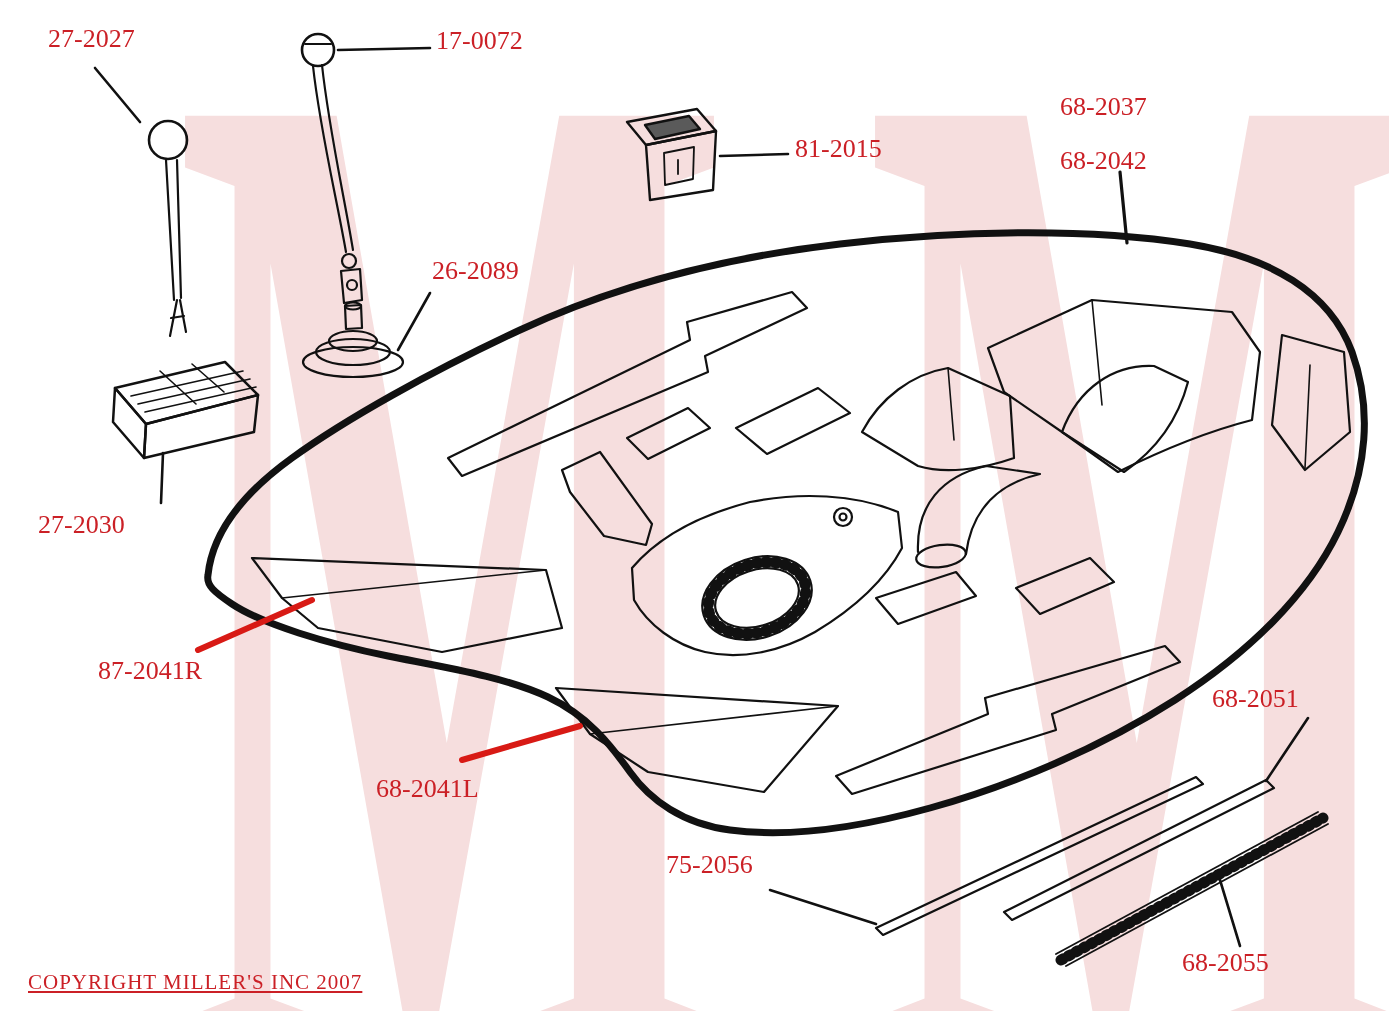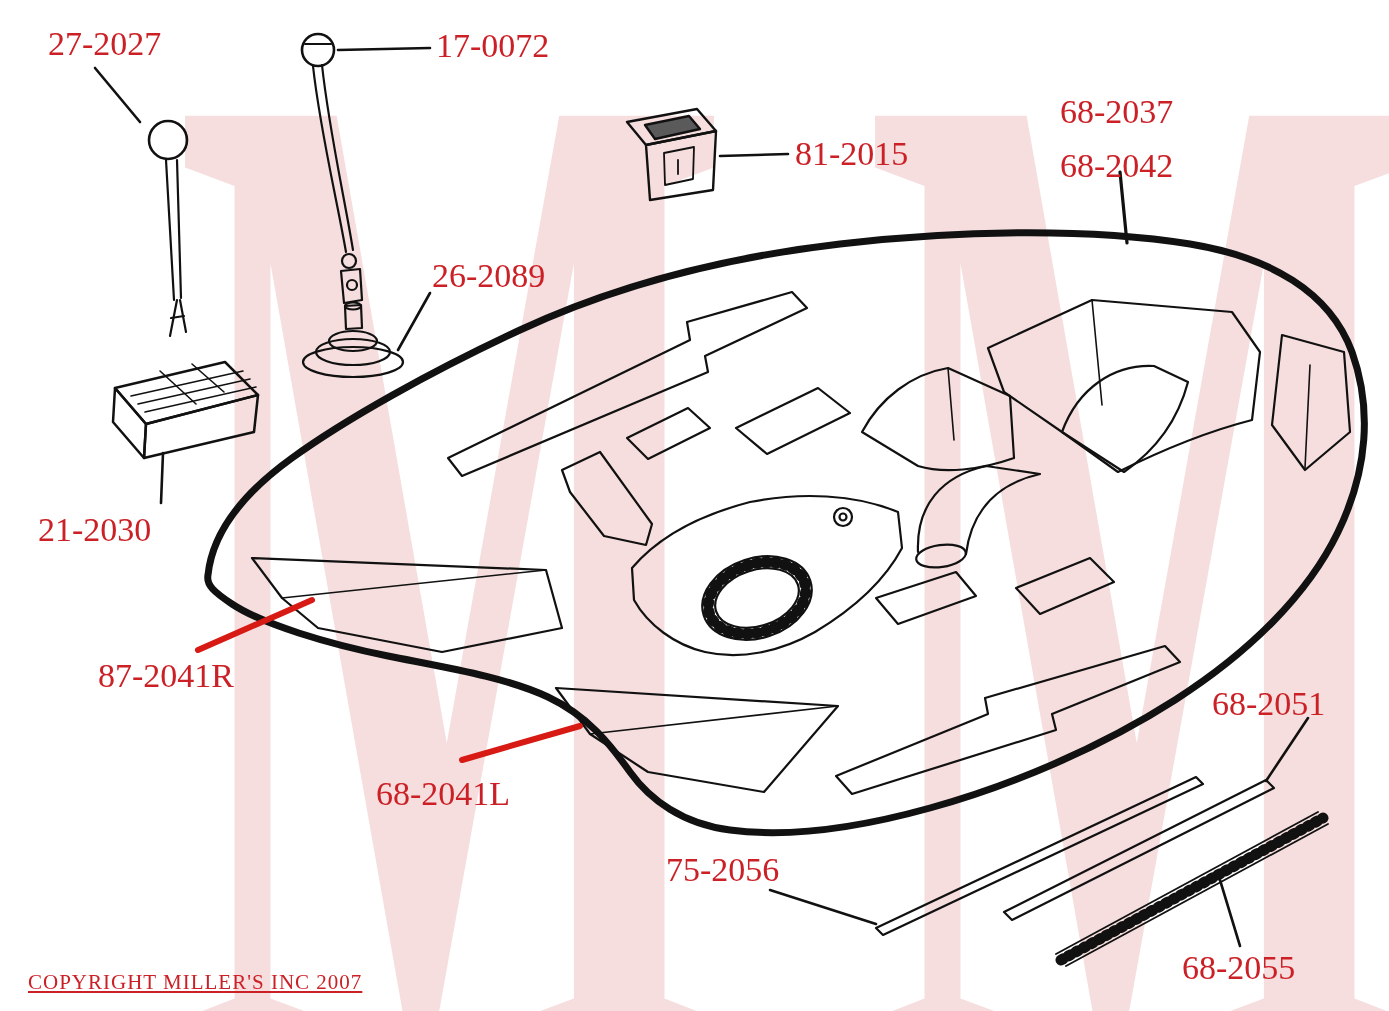--- a/index.html
+++ b/index.html
@@ -28,7 +28,7 @@
   svg.art{position:absolute;left:0;top:0;}
   .part-label{
     position:absolute;
-    font-size:34px;
+    font-size:26px;
     color:var(--label_red,#cb2026);
     white-space:nowrap;
     line-height:1.15;

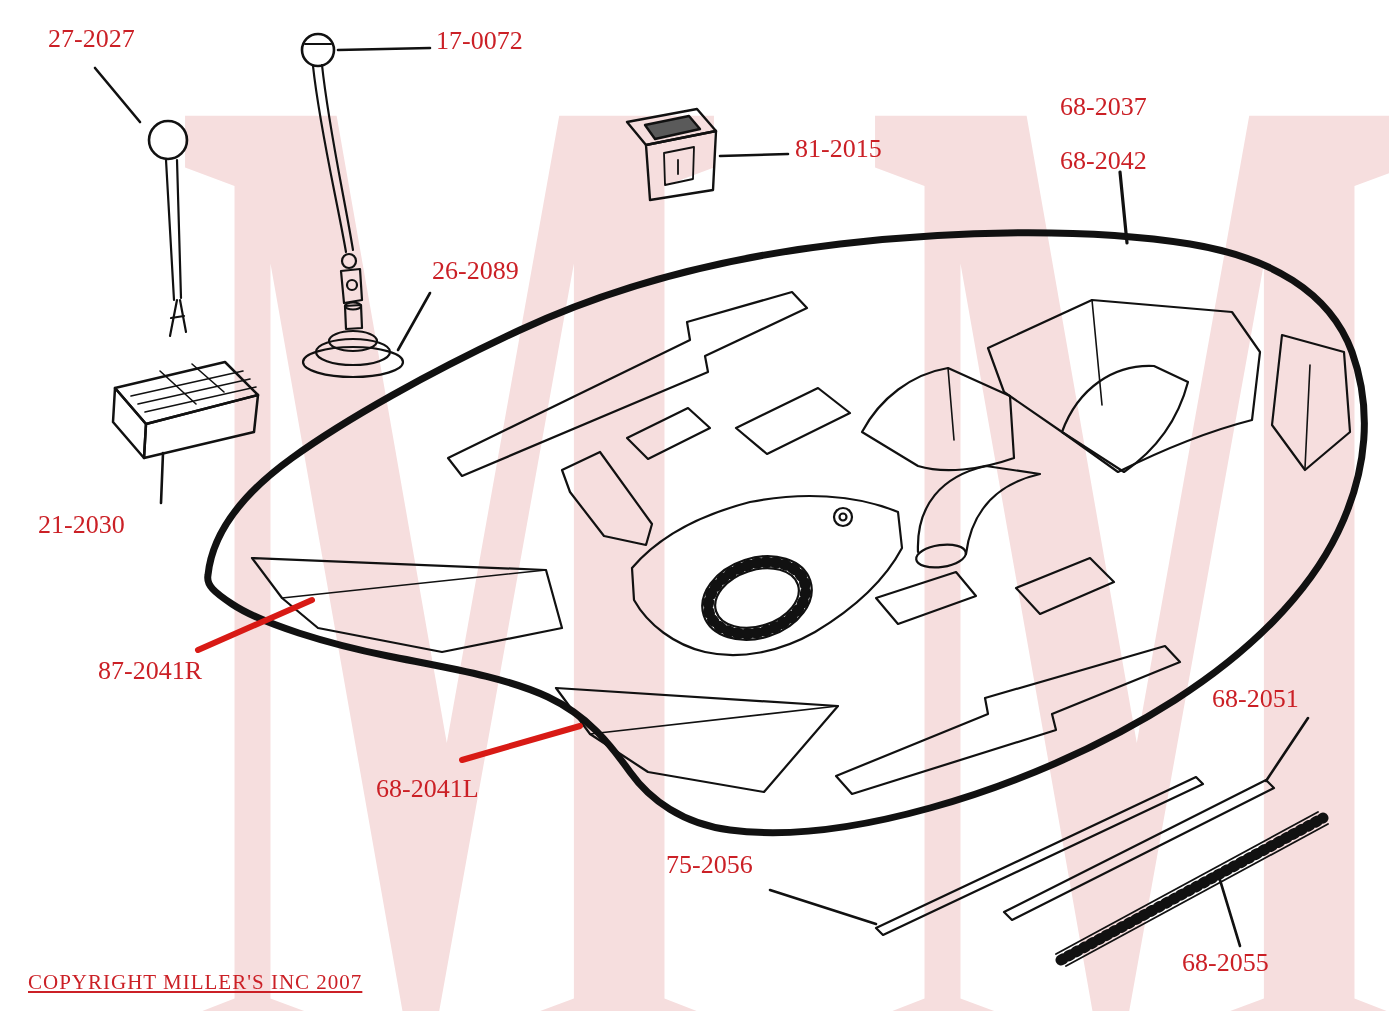--- a/index.html
+++ b/index.html
@@ -183,7 +183,7 @@
   <div class="part-label" style="left:1060px;top:92px">68-2037</div>
   <div class="part-label" style="left:1060px;top:146px">68-2042</div>
   <div class="part-label" style="left:432px;top:256px">26-2089</div>
-  <div class="part-label" style="left:38px;top:510px">21-2030</div>
+  <div class="part-label" style="left:38px;top:510px">27-2030</div>
   <div class="part-label" style="left:98px;top:656px">87-2041R</div>
   <div class="part-label" style="left:376px;top:774px">68-2041L</div>
   <div class="part-label" style="left:1212px;top:684px">68-2051</div>

